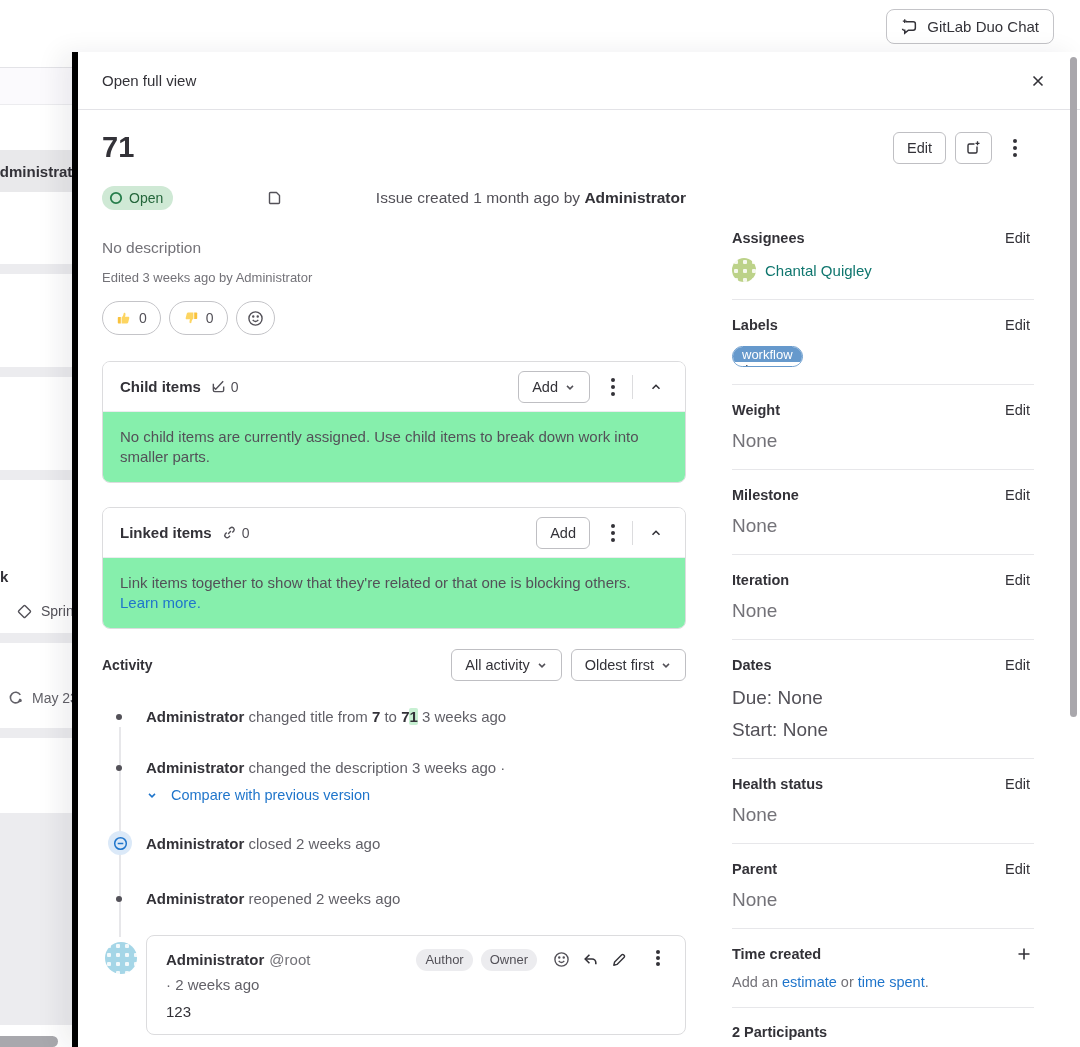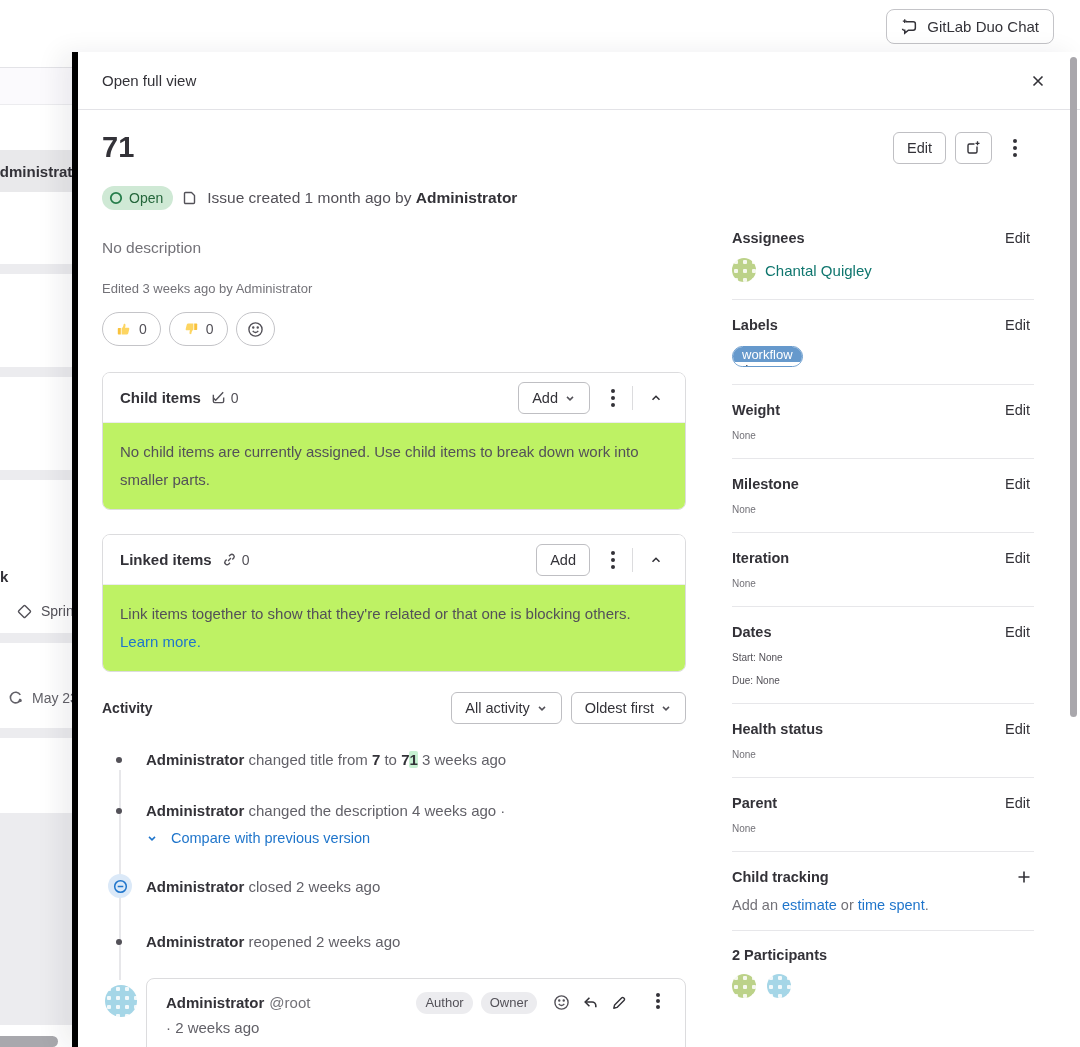--- a/index.html
+++ b/index.html
@@ -56,7 +56,7 @@
   
   .main-col { position:absolute; left:24px; top:0; width:584px; }
 
-  .status-row { margin-top:75px; display:flex; align-items:center; gap:9px; }
+  .status-row { margin-top:75px; display:flex; align-items:center; gap:9px;justify-content:space-between; }
   .status-badge { display:inline-flex; align-items:center; gap:6px; height:24px; padding:0 10px 0 7px;
     border-radius:12px; font-size:14px; font-weight:400; }
   .meta-text { color:#535158; font-size:15.5px; }

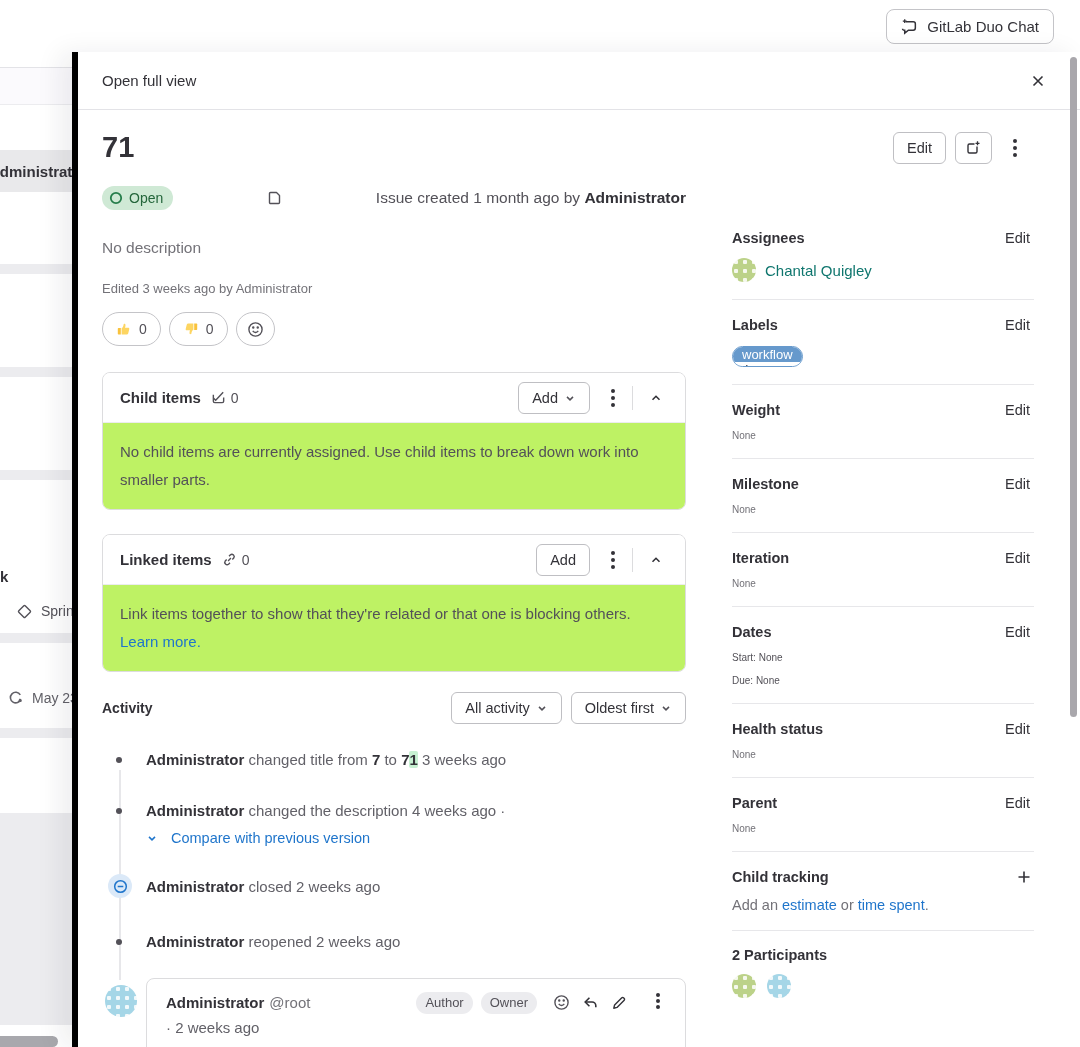--- a/index.html
+++ b/index.html
@@ -63,7 +63,7 @@
   .meta-text .b { color:#333238; font-weight:700; }
 
   .no-desc { margin-top:29px; color:#737278; font-size:15.5px; }
-  .edited-line { margin-top:24px; color:#737278; font-size:13px; }
+  .edited-line { margin-top:13px; color:#737278; font-size:13px; }
 
   .awards-row { margin-top:16px; display:flex; gap:8px; }
   .award-btn { display:inline-flex; align-items:center; gap:7px; height:34px; padding:0 13px; background:#fff;

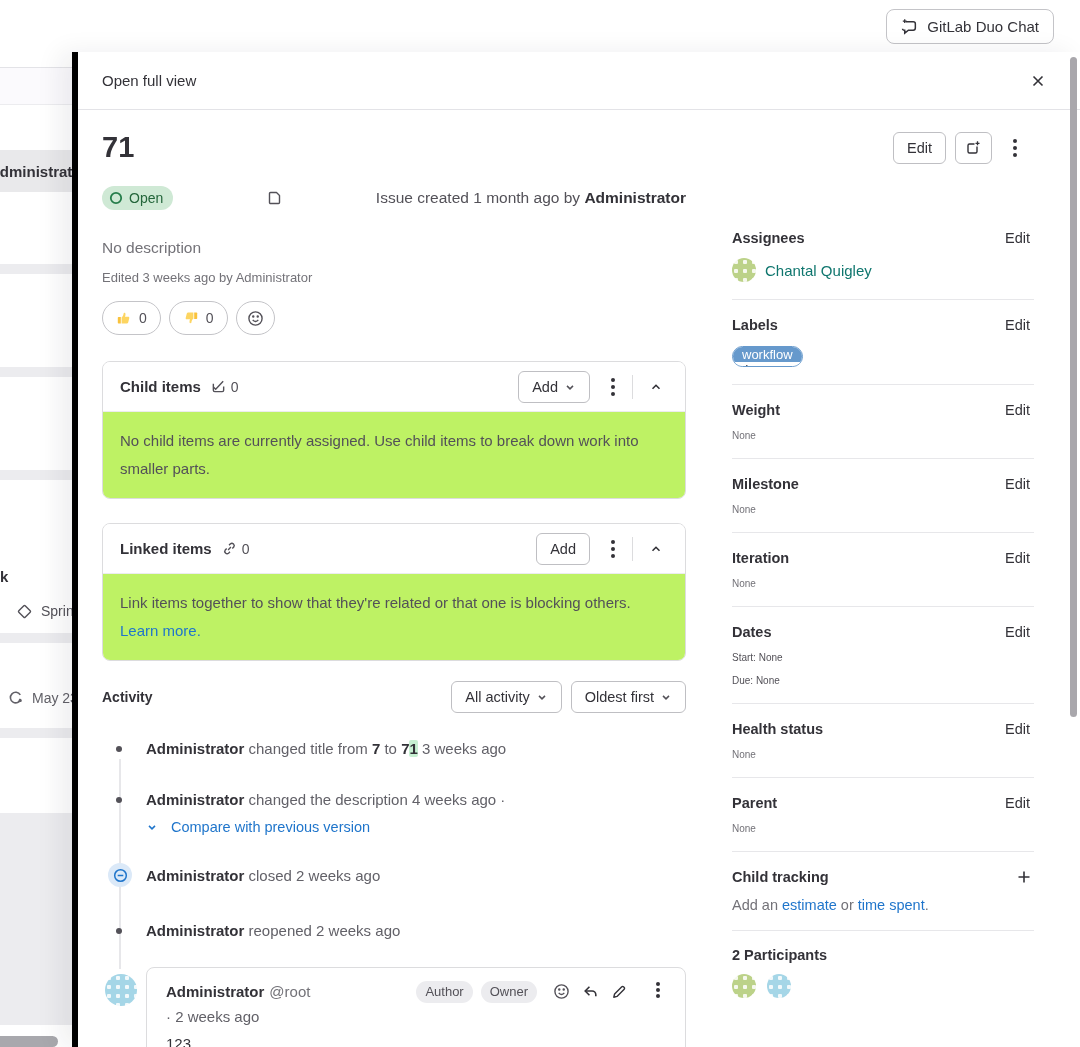--- a/index.html
+++ b/index.html
@@ -75,7 +75,7 @@
   .widget-head { height:49px; display:flex; align-items:center; padding:0 12px 0 17px; background:#fff; }
   .widget-title { font-weight:700; font-size:15px; }
   .widget-count { display:flex; align-items:center; gap:5px; margin-left:10px; color:#535158; font-size:14px; }
-  .widget-body { background:#bef264; border-top:1px solid #ececef; padding:15px 17px; color:#535158; font-size:15px; line-height:28px; }
+  .widget-body { background:#86efac; border-top:1px solid #ececef; padding:15px 17px; color:#535158; font-size:15px; line-height:20px; }
   .head-divider { width:1px; height:24px; background:#dcdcde; margin:0 6px; }
   .chev-btn { width:34px; height:30px; border:none; background:none; cursor:pointer; display:flex; align-items:center; justify-content:center; }
   a.link { color:#1f75cb; text-decoration:none; cursor:pointer; }

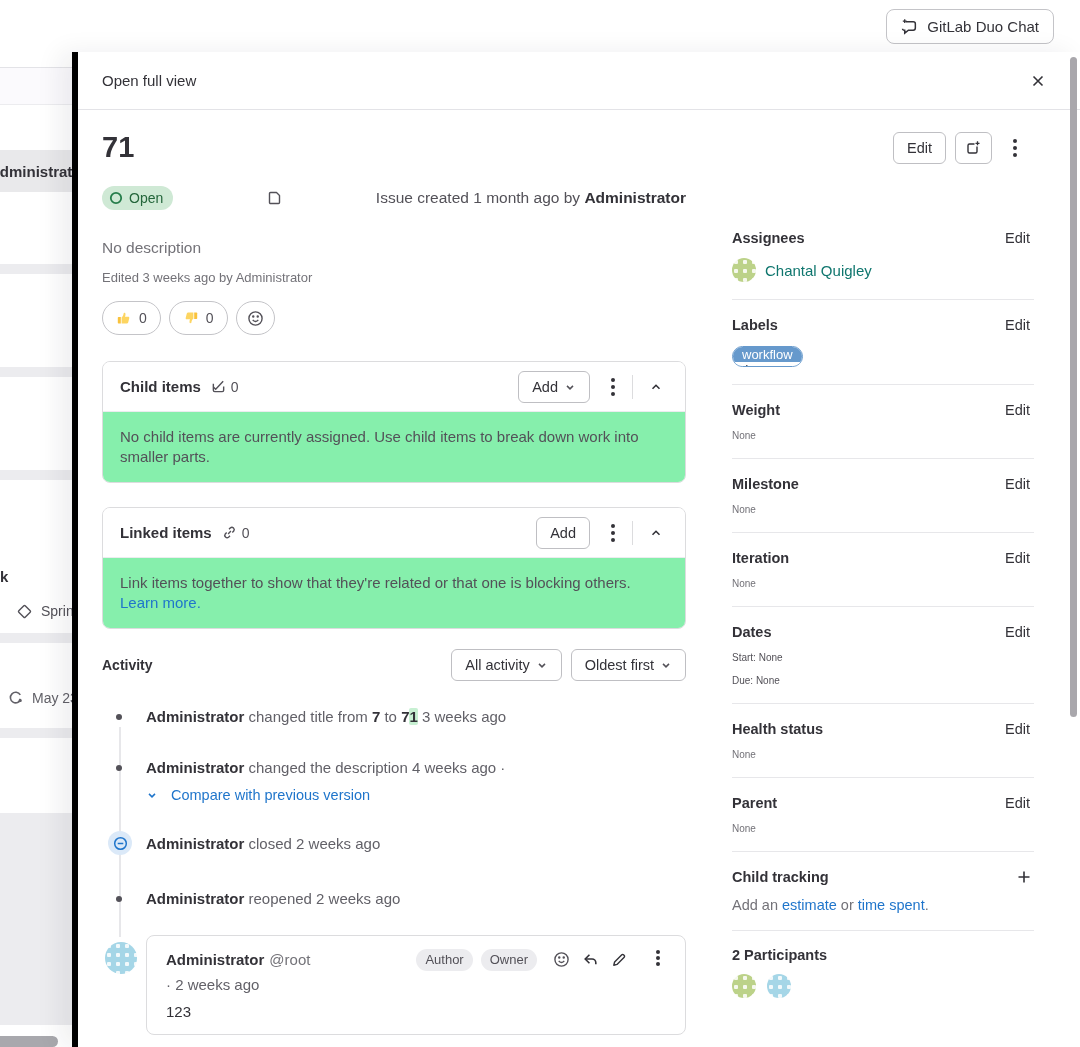--- a/index.html
+++ b/index.html
@@ -123,7 +123,7 @@
   .side-title-row { display:flex; align-items:center; justify-content:space-between; }
   .side-title { font-weight:700; font-size:14.5px; color:#333238; }
   .side-edit { background:none; border:none; font-size:14.5px; color:#333238; cursor:pointer; padding:2px 4px; }
-  .side-value { margin-top:10px; color:#737278; font-size:10px; }
+  .side-value { margin-top:10px; color:#737278; font-size:19px; }
   .side-value.dark { color:#535158; }
   .assignee-line { margin-top:10px; display:flex; align-items:center; gap:9px; color:#0f766e; font-size:15px; }
   .avatar-24 { width:24px; height:24px; }

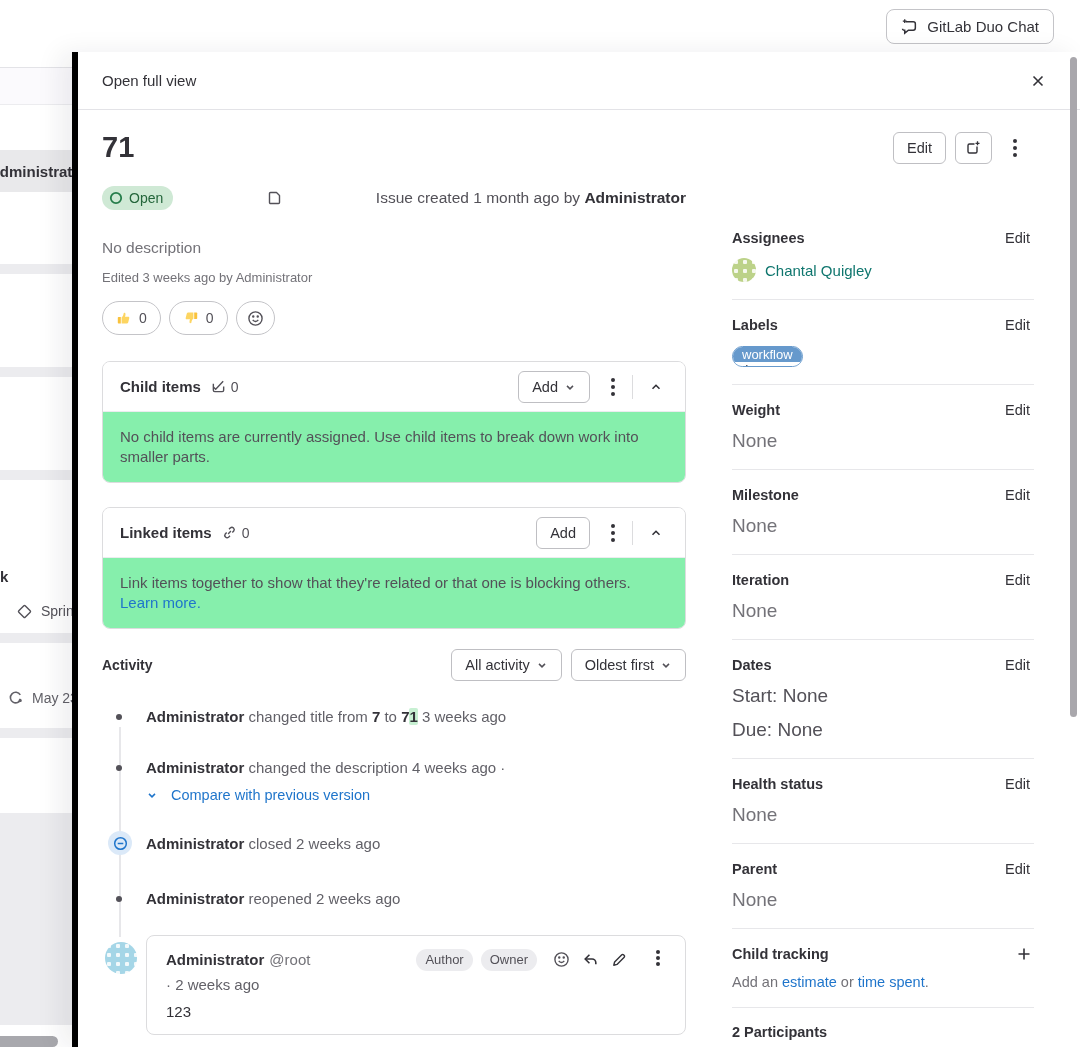--- a/index.html
+++ b/index.html
@@ -528,8 +528,8 @@
           <span class="side-title">Dates</span>
           <button class="side-edit">Edit</button>
         </div>
+        <div class="side-value dark" style="margin-top:12px;">Due: None</div>
         <div class="side-value dark">Start: None</div>
-        <div class="side-value dark" style="margin-top:12px;">Due: None</div>
       </div>
 
       <div class="side-row">

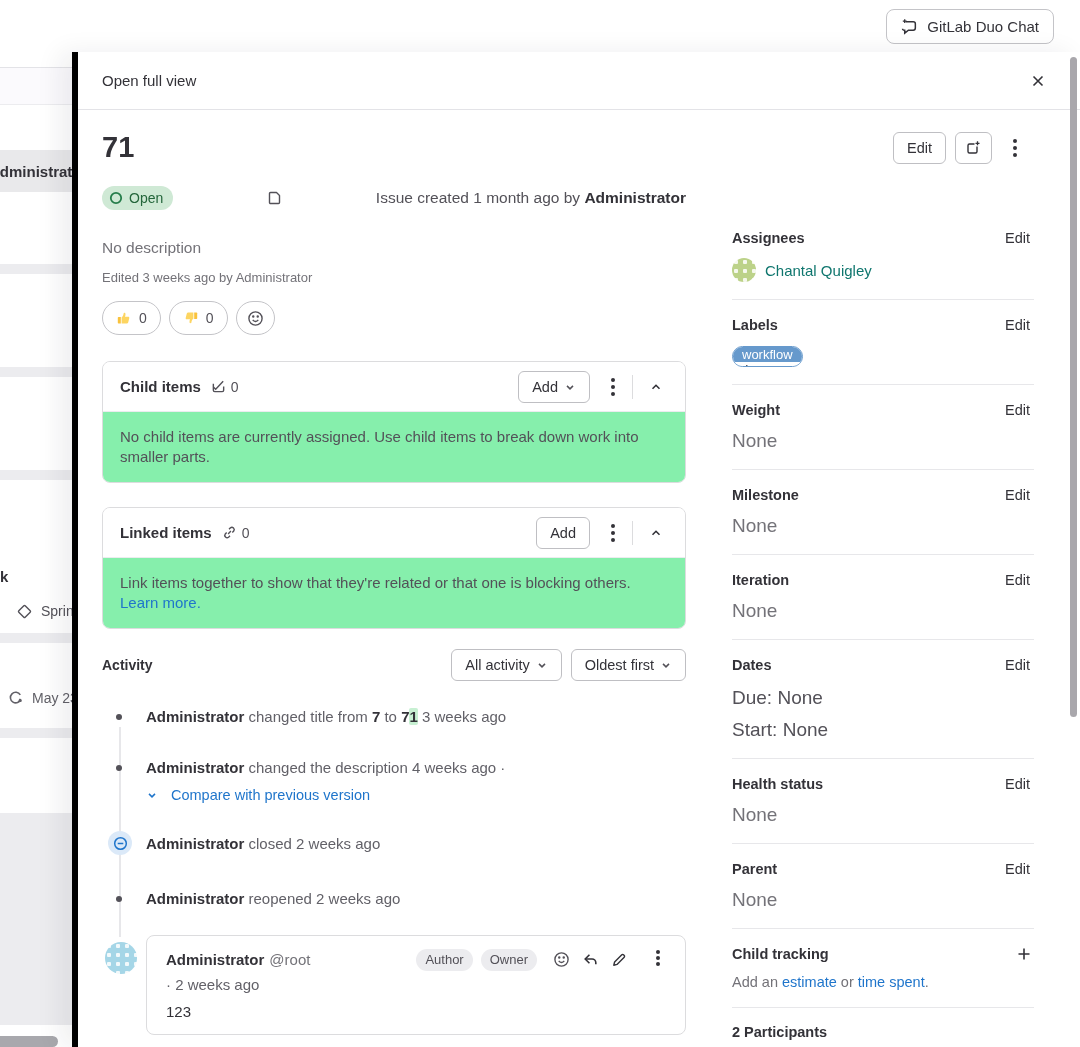--- a/index.html
+++ b/index.html
@@ -386,7 +386,7 @@
           <div class="note">
             <span class="b">Administrator</span>
             <span>changed the description</span>
-            <span>4 weeks ago ·</span>
+            <span>3 weeks ago ·</span>
           </div>
           <div class="compare-row">
             <span>

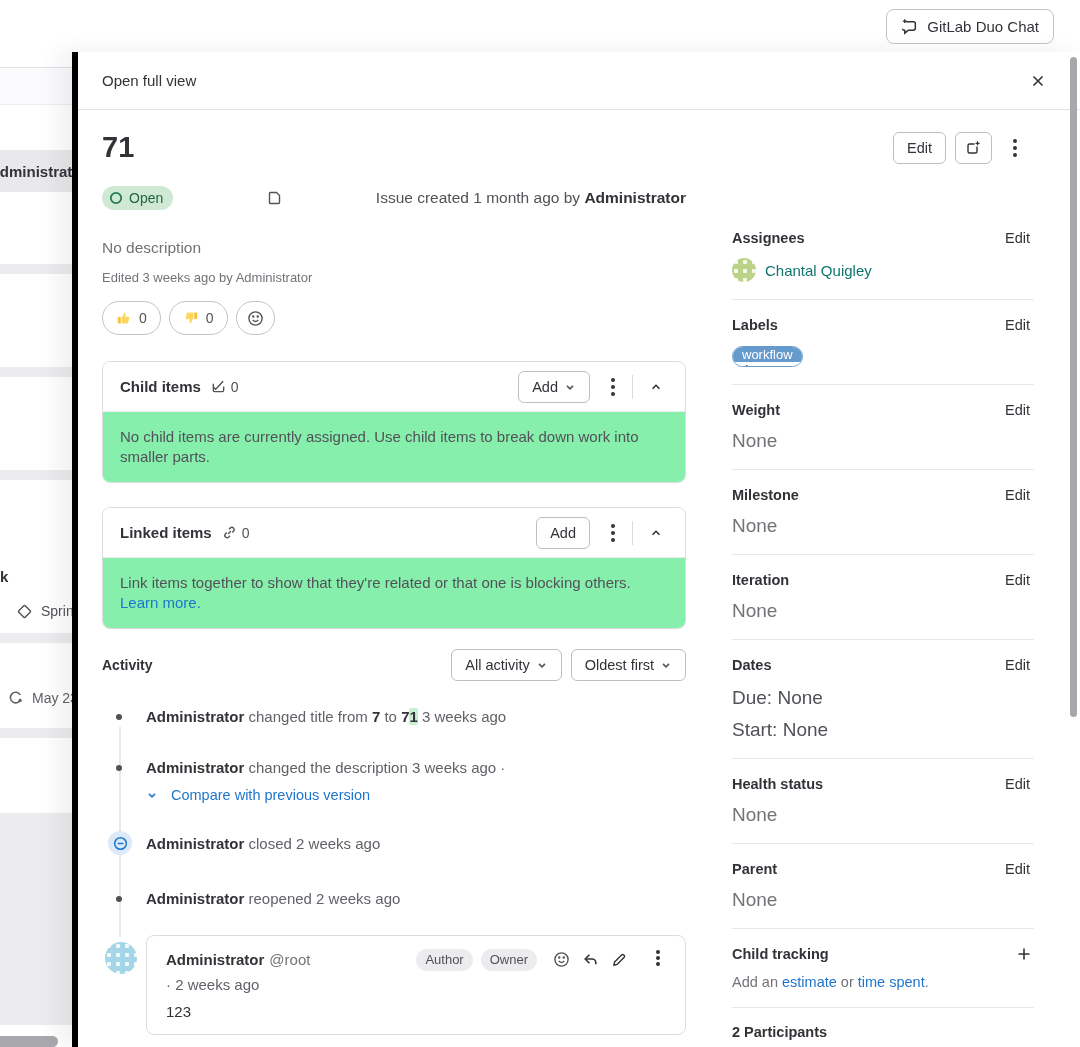--- a/index.html
+++ b/index.html
@@ -550,7 +550,7 @@
 
       <div class="side-row">
         <div class="side-title-row">
-          <span class="side-title">Child tracking</span>
+          <span class="side-title">Time created</span>
           <button class="plus-btn">
             <span>
               <svg width="16" height="16" viewBox="0 0 16 16" stroke="#333238" stroke-width="1.6">

